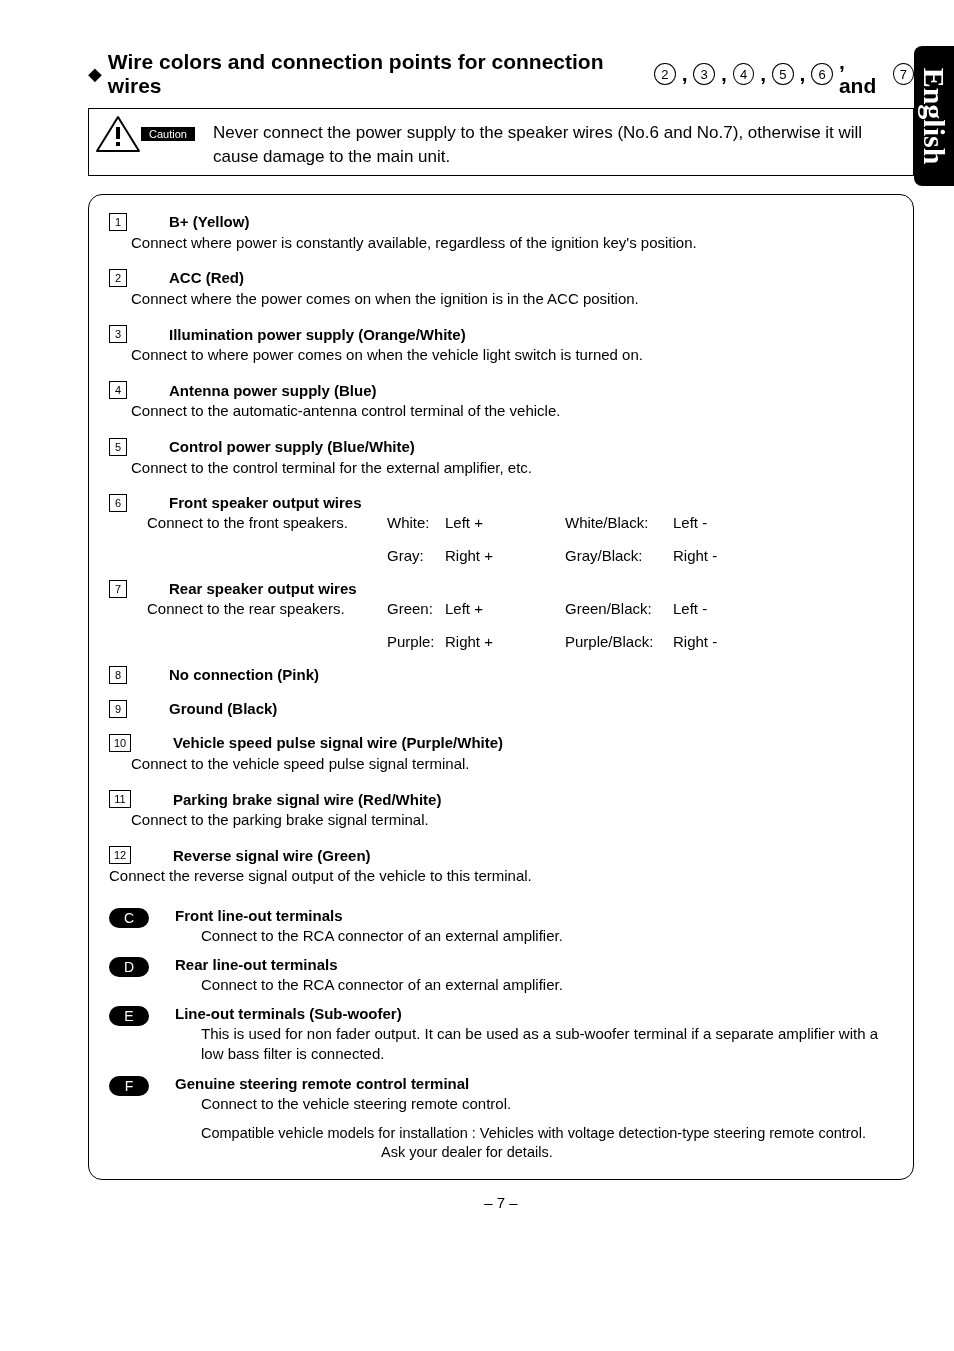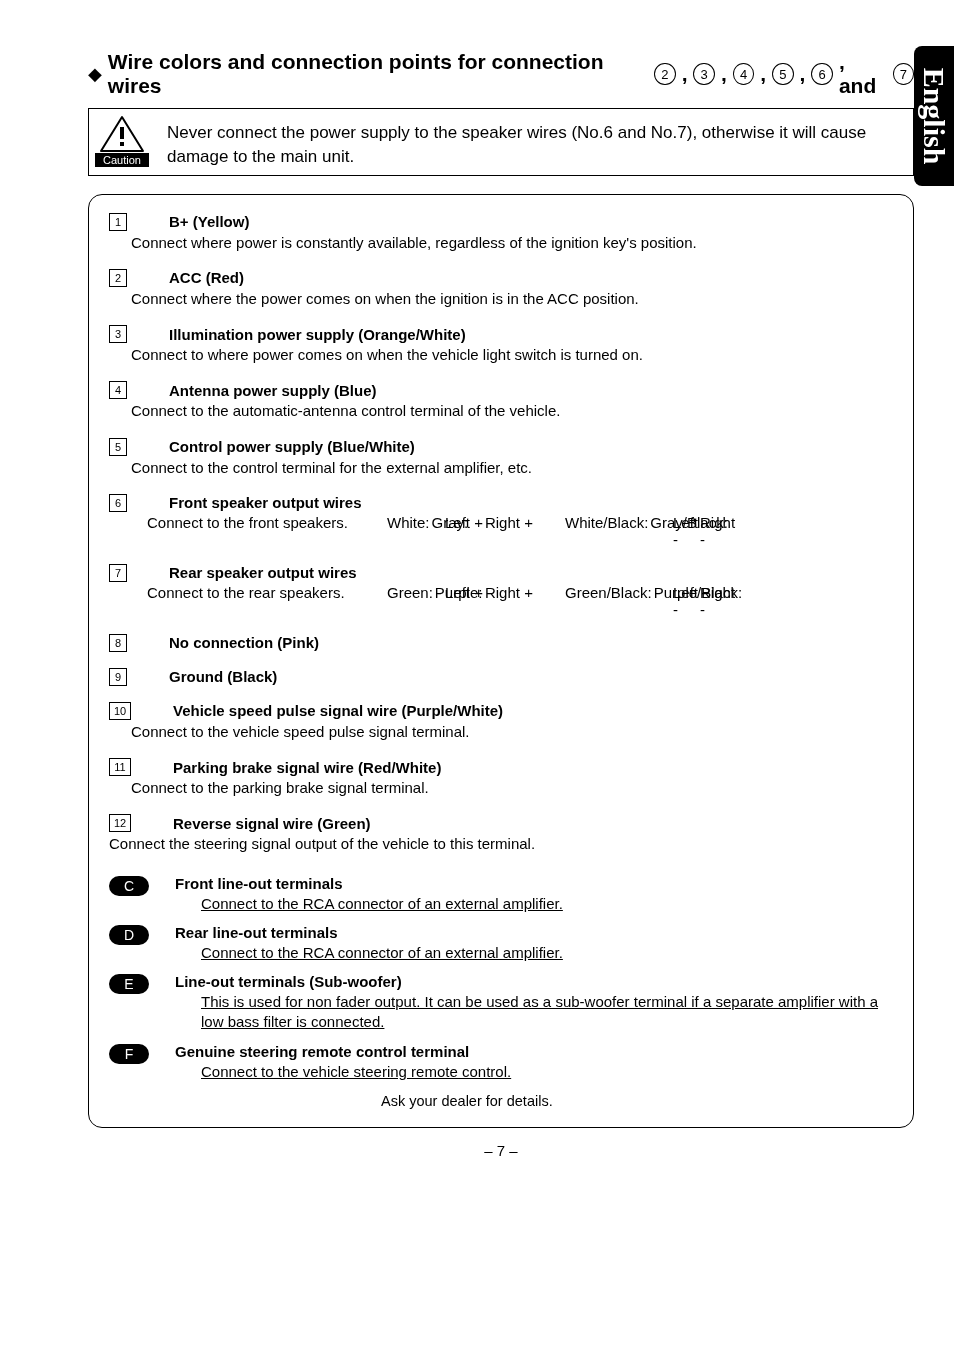--- a/index.html
+++ b/index.html
@@ -70,7 +70,7 @@
   }
   .caution-icon {
     display: flex;
-    flex-direction: column;
+    flex-direction: row;
     align-items: center;
     margin-right: 18px;
   }

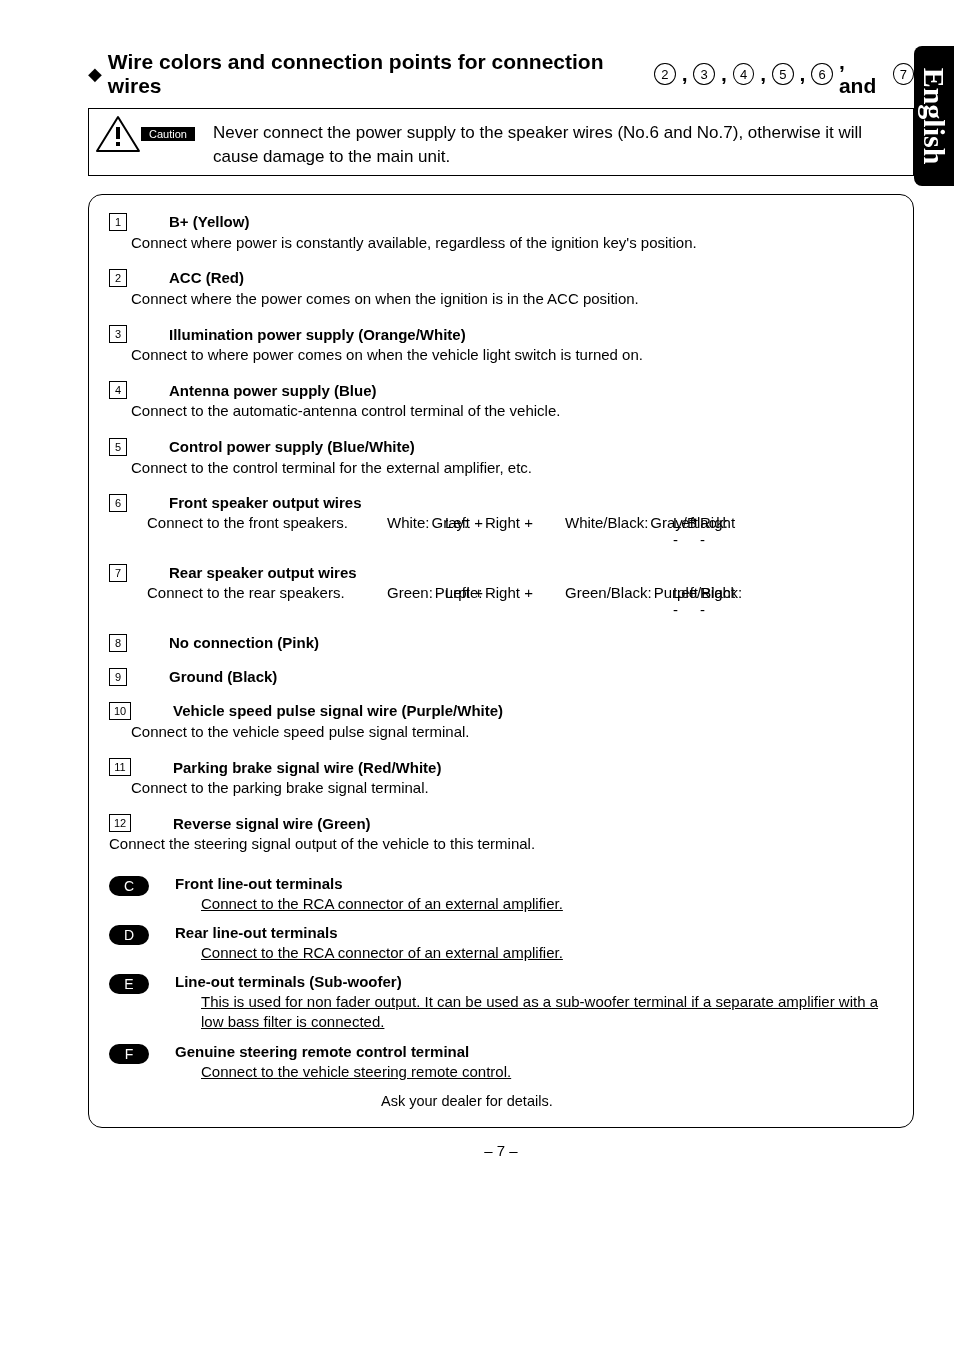--- a/index.html
+++ b/index.html
@@ -134,7 +134,8 @@
   .wire-desc { width: 240px; }
   .col {
     display: flex;
-    gap: 2px;
+    flex-direction: column;
+    gap: 16px;
   }
   .c1 { width: 58px; }
   .c2 { width: 120px; }

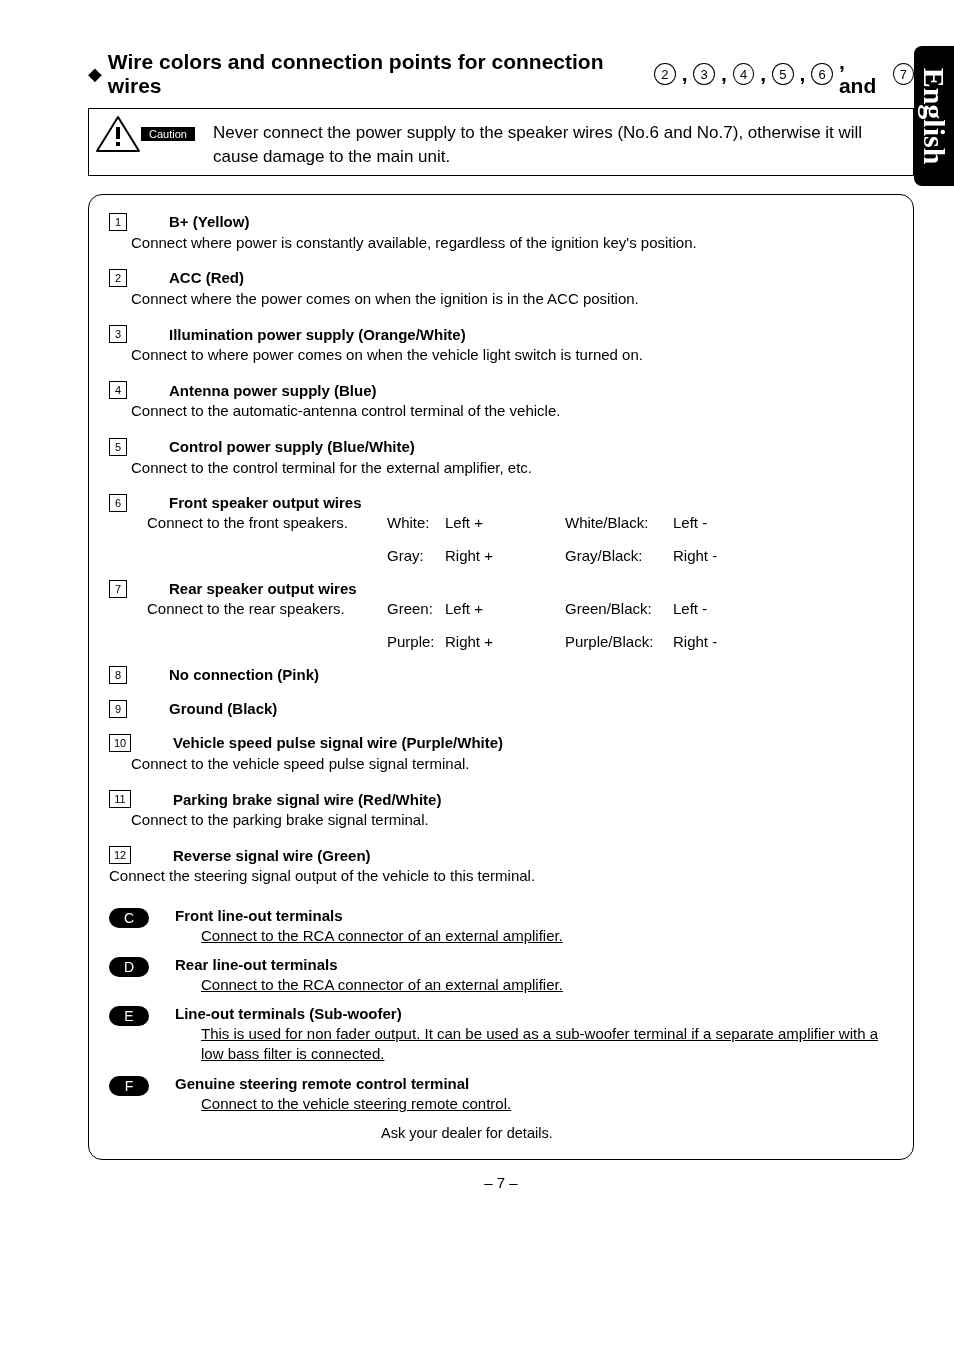--- a/index.html
+++ b/index.html
@@ -353,7 +353,7 @@
           <span class="numbox wide">12</span>
           <span class="item-title">Reverse signal wire (Green)</span>
         </div>
-        <div class="item-desc" style="margin-left:0">Connect the steering signal output of the vehicle to this terminal.</div>
+        <div class="item-desc" style="margin-left:0">Connect the reverse signal output of the vehicle to this terminal.</div>
       </div>
 
     <div class="section-lower">

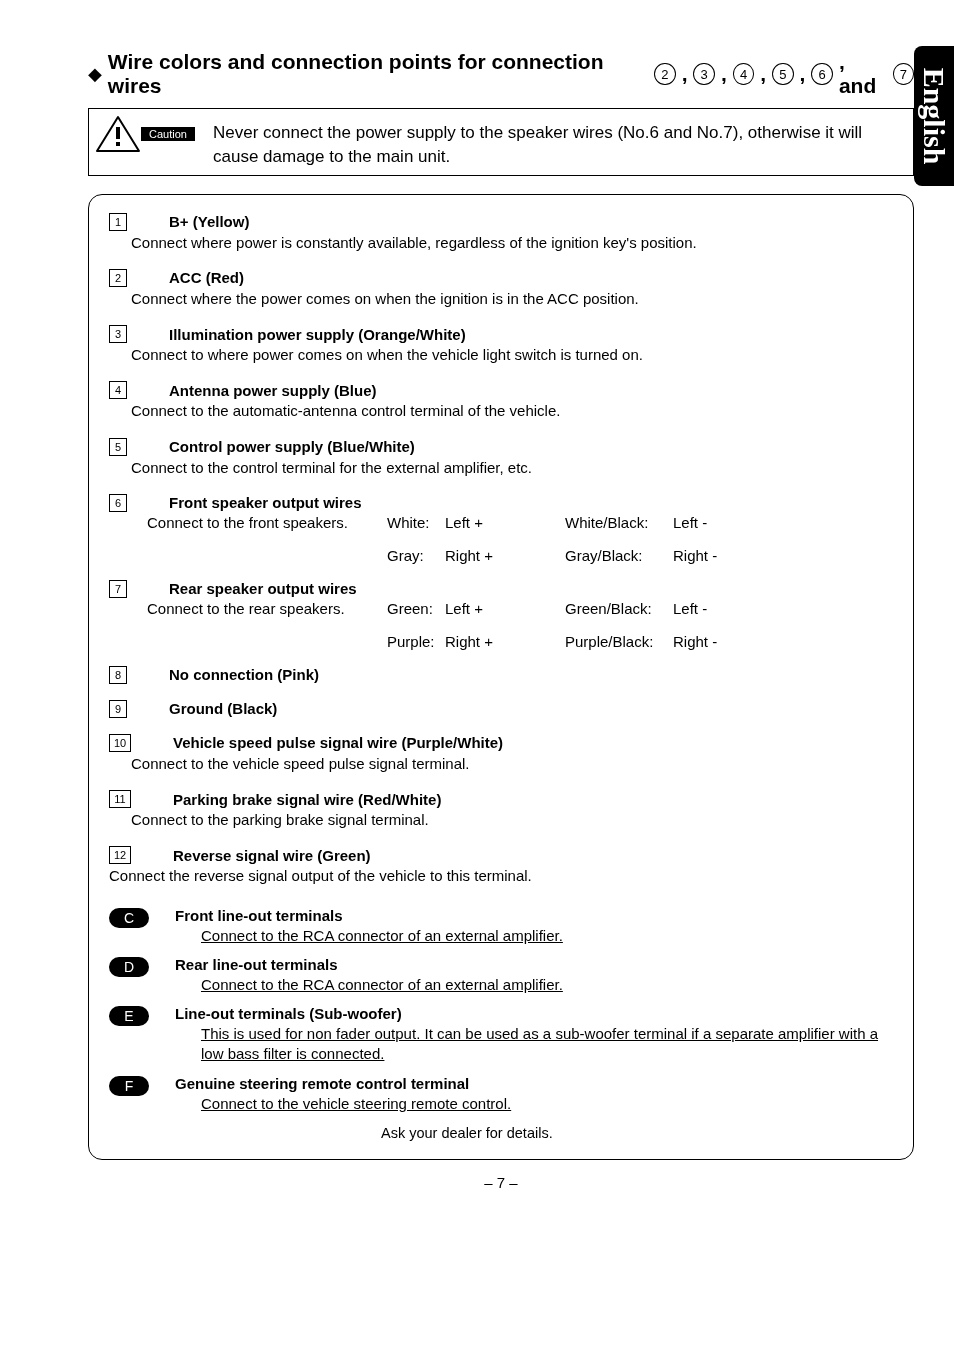--- a/index.html
+++ b/index.html
@@ -173,7 +173,6 @@
     margin-left: 26px;
     margin-top: 2px;
     line-height: 1.35;
-    text-decoration: underline;
   }
   .compat {
     font-size: 14.5px;

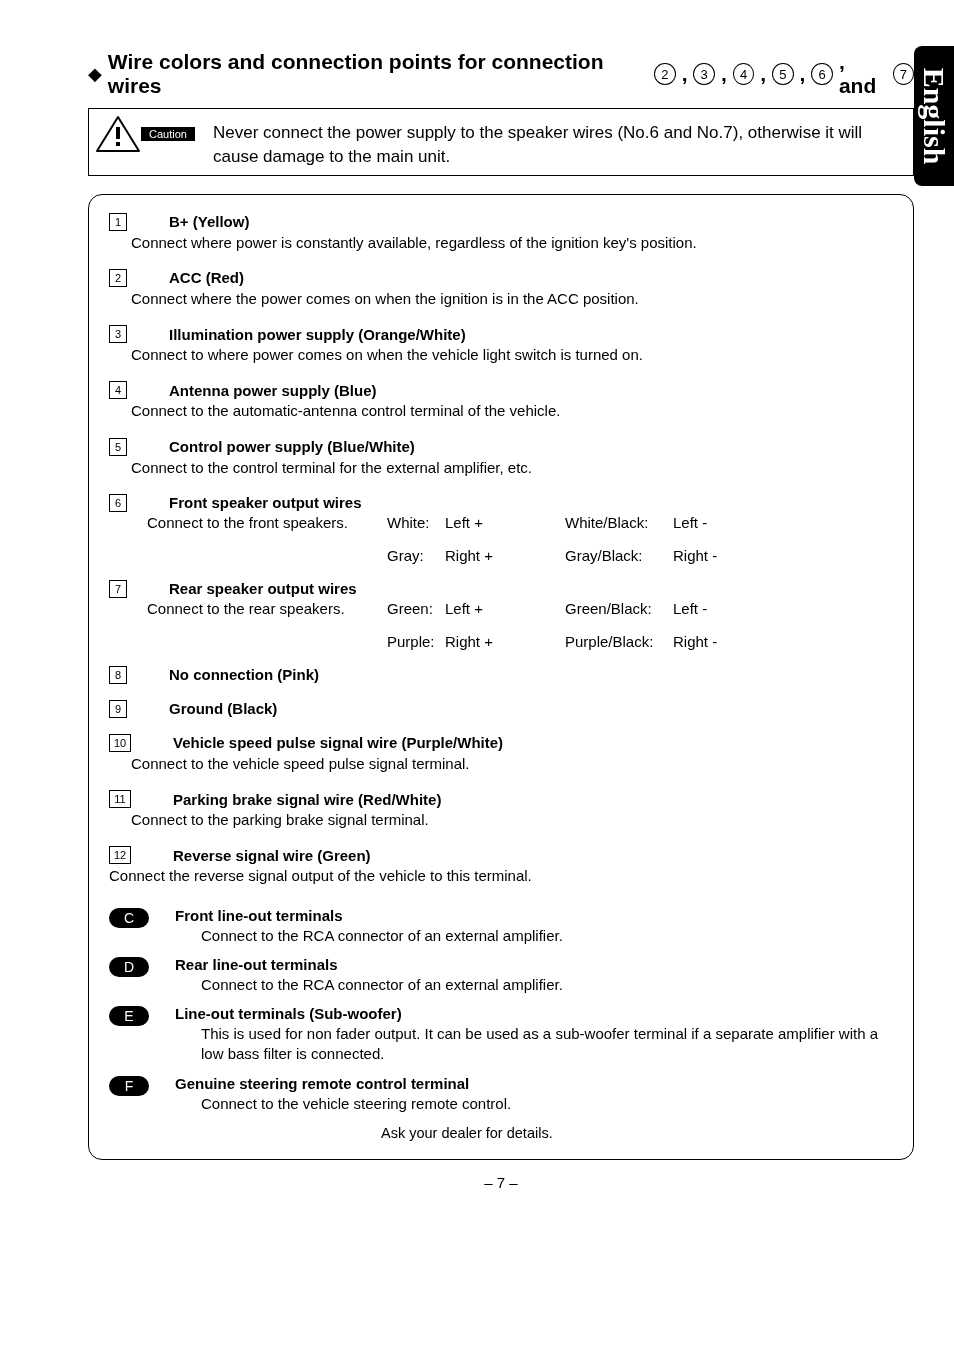--- a/index.html
+++ b/index.html
@@ -385,6 +385,7 @@
           </div>
         </div>
       <div class="compat">
+        <div>Compatible vehicle models for installation : Vehicles with voltage detection-type steering remote control.</div>
         <div class="l2">Ask your dealer for details.</div>
       </div>
     </div>

